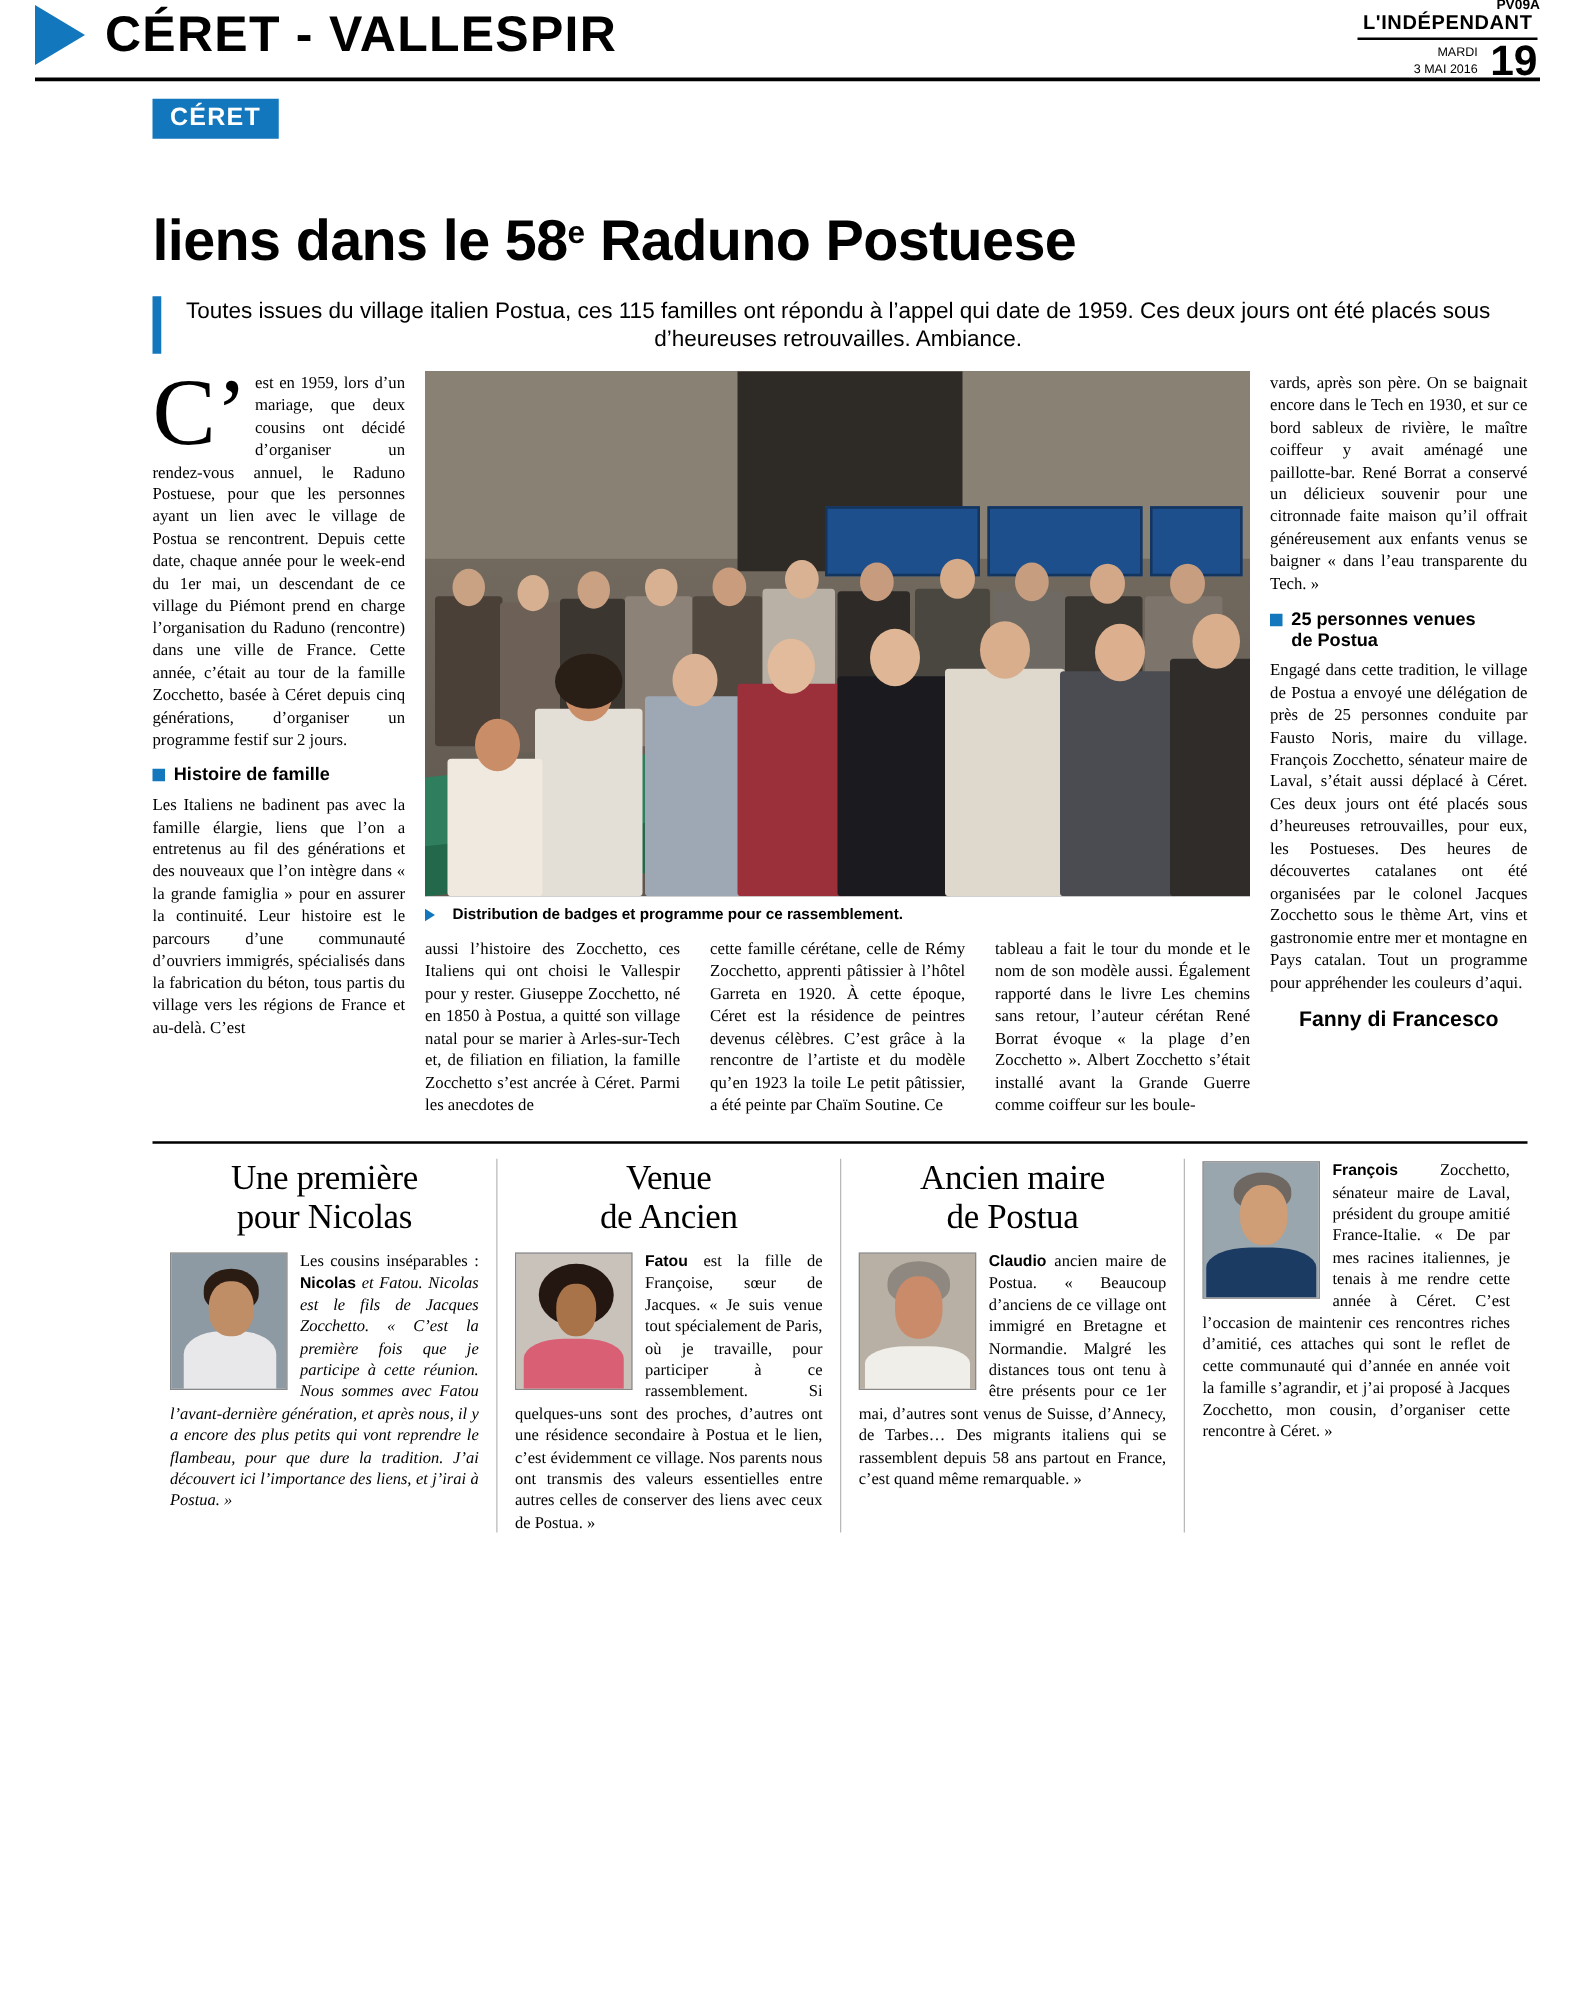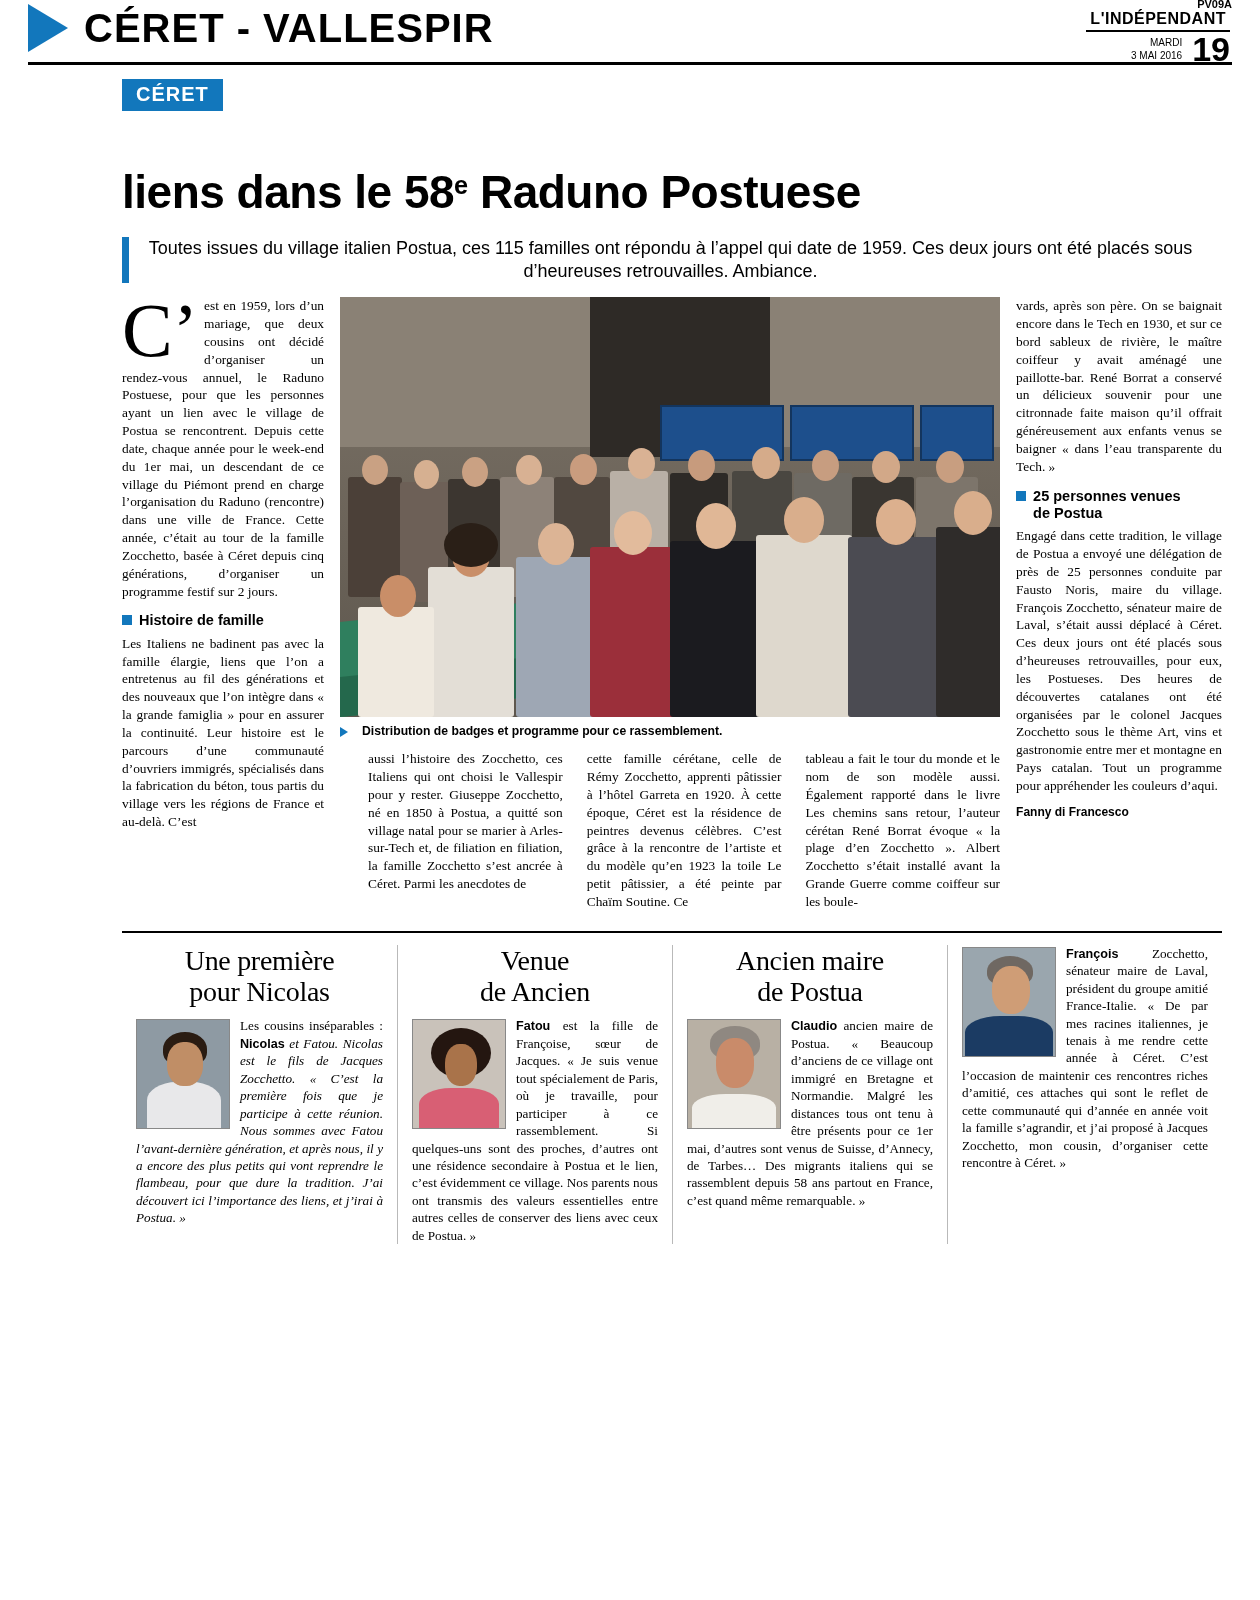--- a/index.html
+++ b/index.html
@@ -162,7 +162,7 @@
     border-left:8px solid #1277bc;
     margin-top:3px;flex:0 0 8px;
   }
-  .sub3{display:flex;gap:0;margin-top:12px;margin-left:28px;}
+  .sub3{display:flex;gap:0;margin-top:12px;}
   .sub3 .c{width:212px;font-size:13.4px;line-height:1.33;text-align:justify;}
   .sub3 .c+ .c{padding-left:12px;}
   .sub3 .c:first-child{padding-right:12px;}

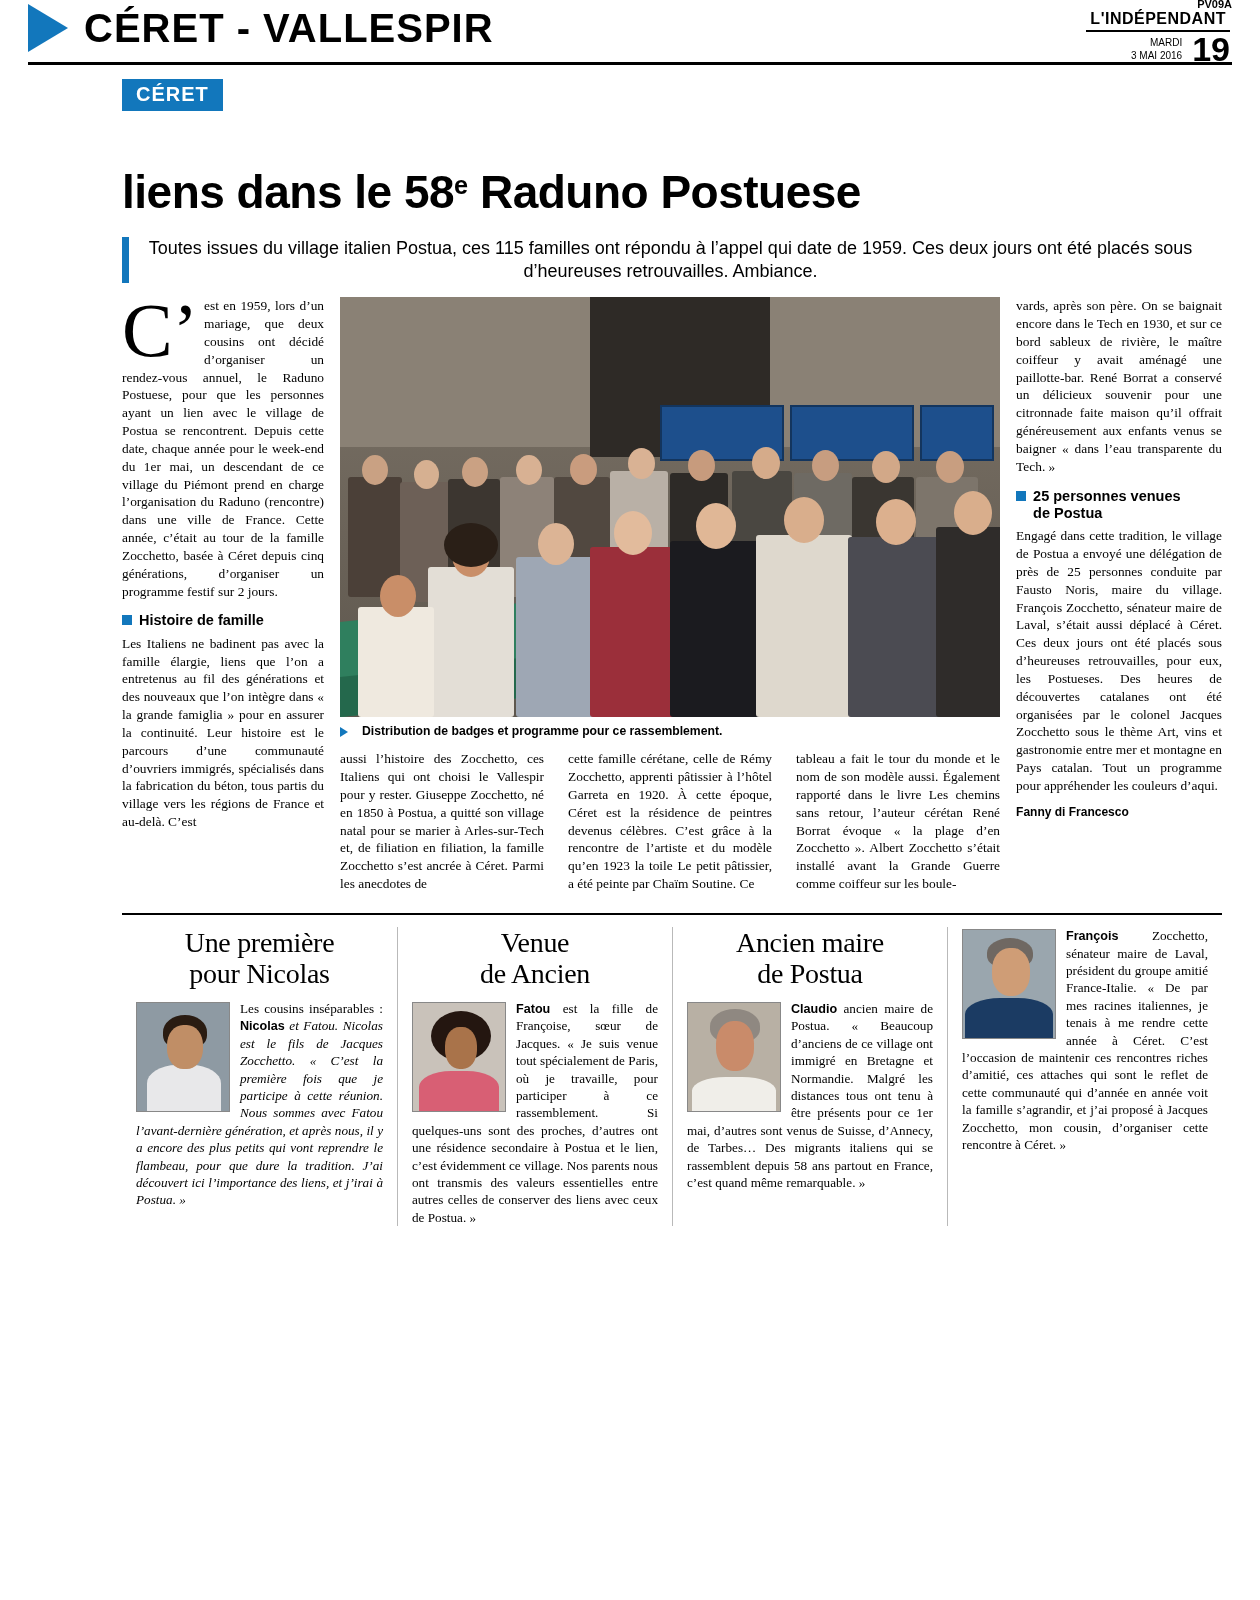--- a/index.html
+++ b/index.html
@@ -137,8 +137,8 @@
   .byline{
     font-family:"Liberation Sans", sans-serif;
     font-weight:bold;
-    font-size:12px;
-    text-align:left;
+    font-size:17px;
+    text-align:center;
     margin-top:10px;
   }
   

